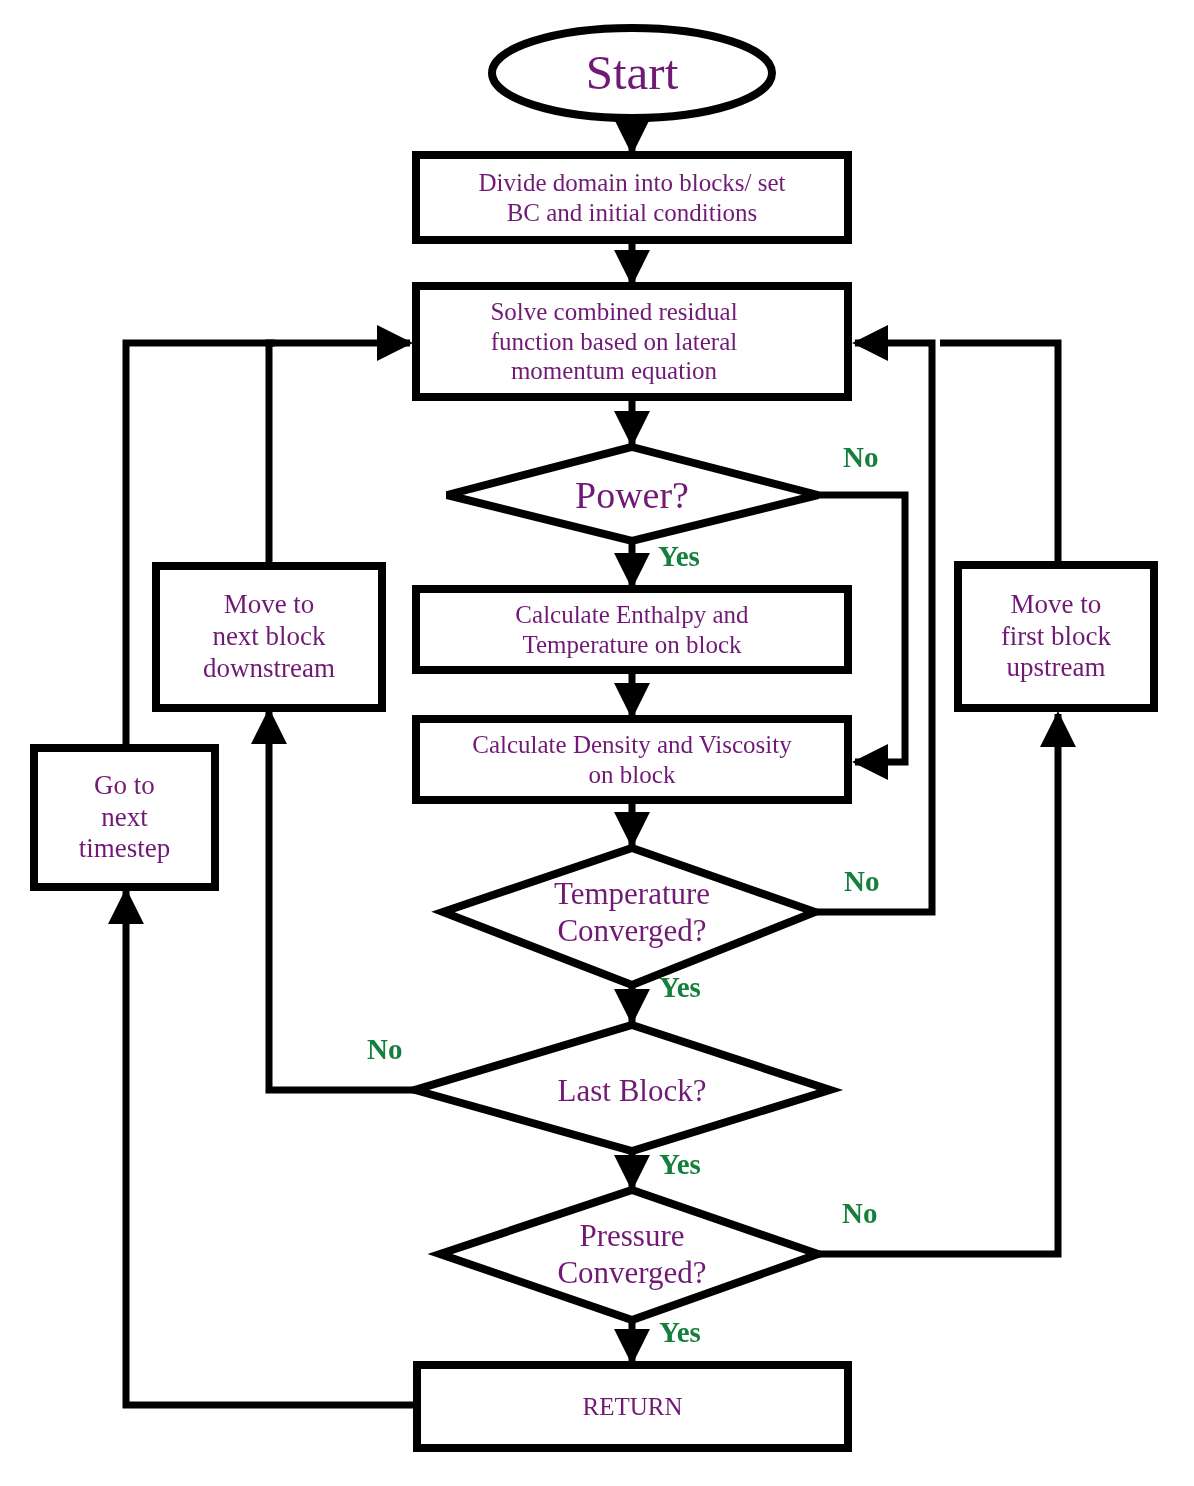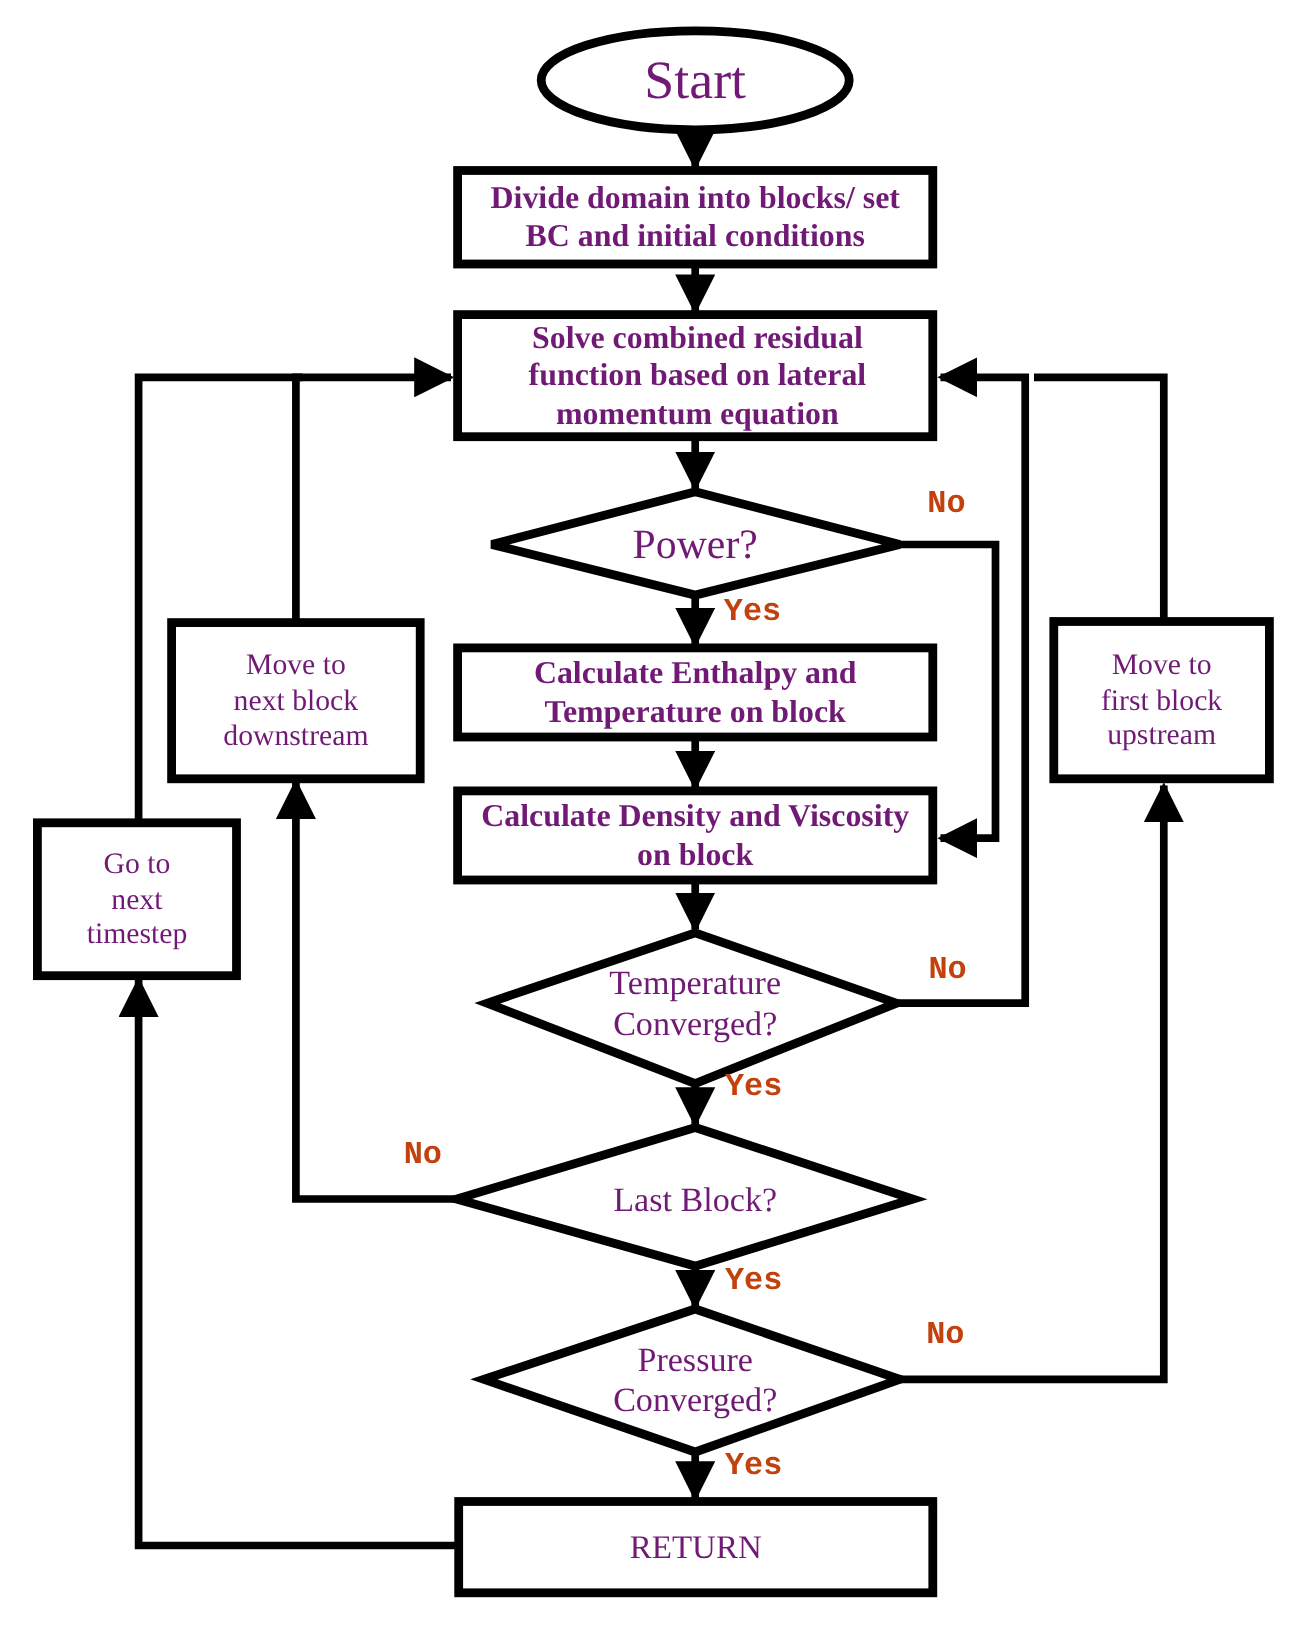--- a/index.html
+++ b/index.html
@@ -43,7 +43,7 @@
     pointer-events: none;
   }
   .t-start    { font-size: 49px; }
-  .t-process  { font-size: 29px; font-weight: bold; }
+  .t-process  { font-size: 25px; }
   .t-side     { font-size: 27px; }
   .t-power    { font-size: 38px; }
   .t-dec      { font-size: 31px; }

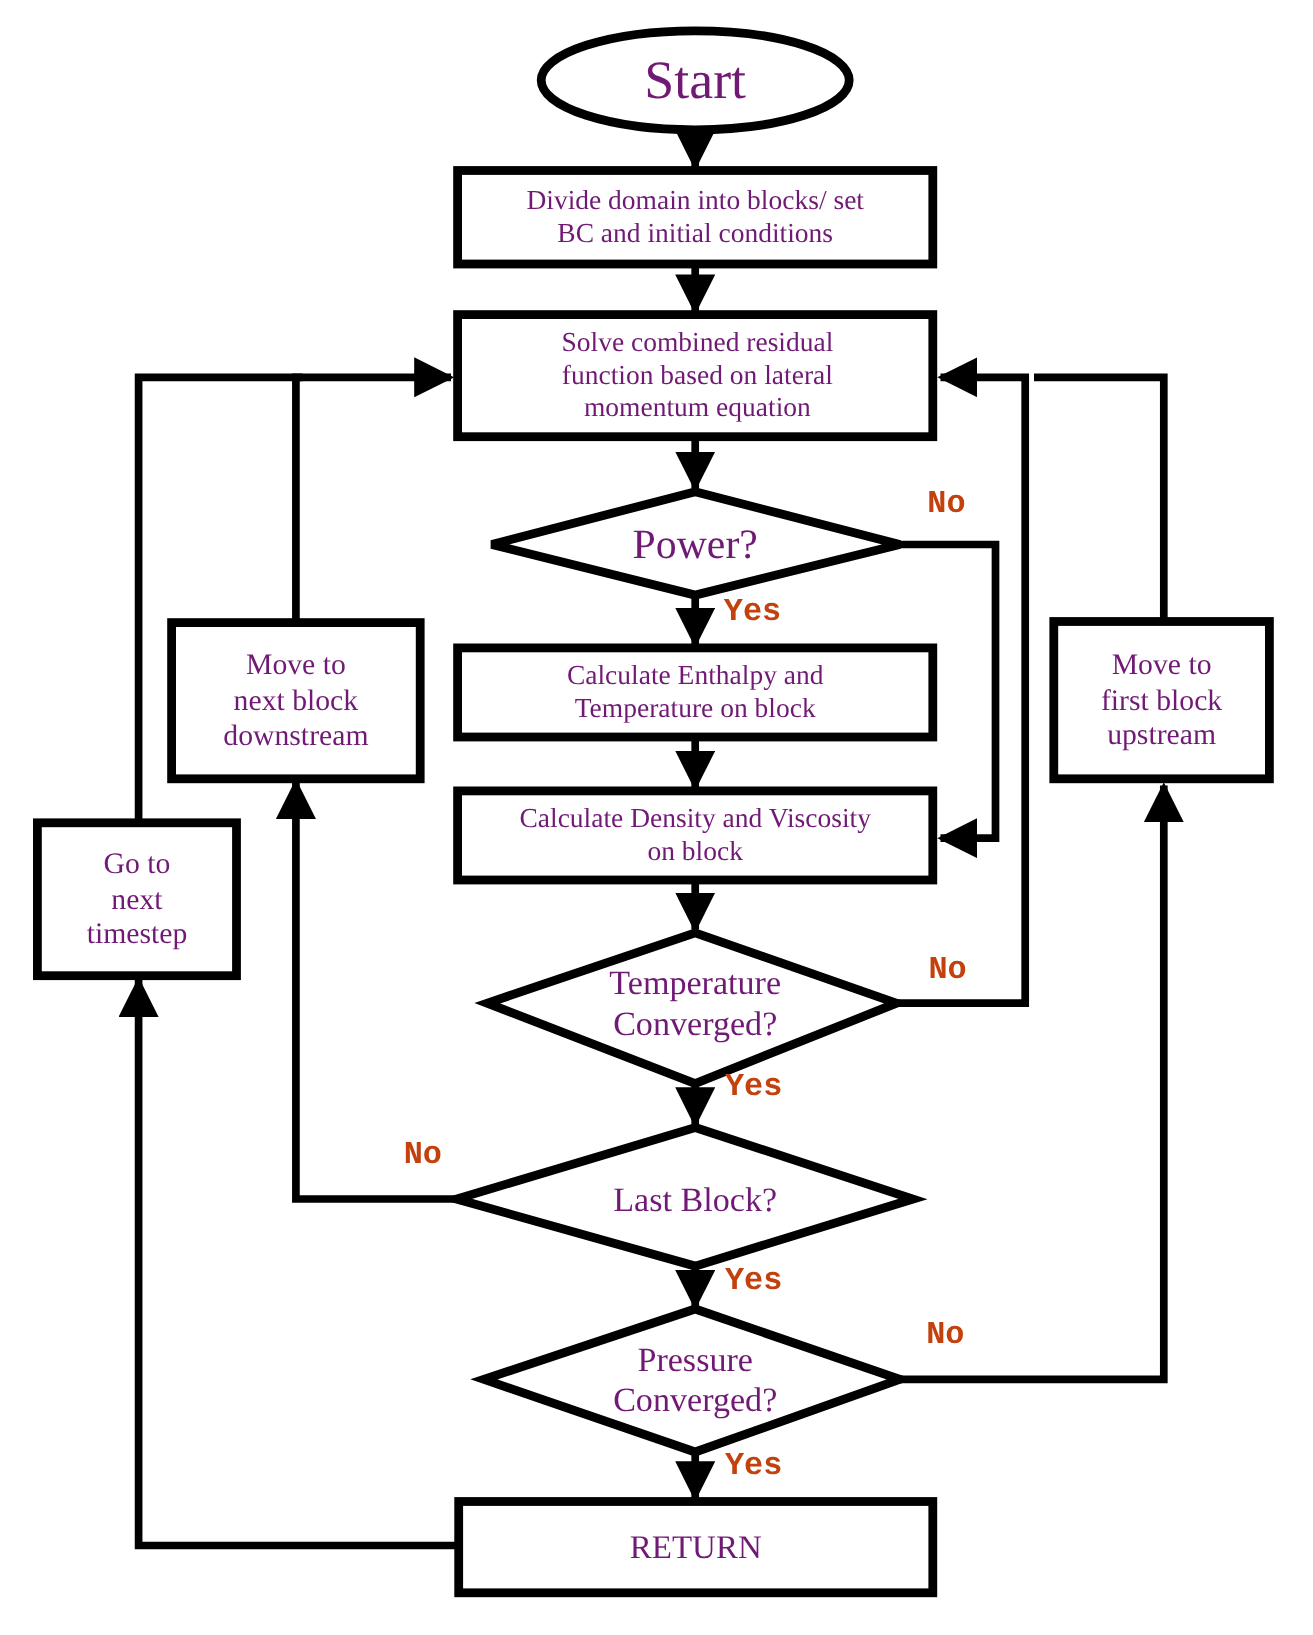--- a/index.html
+++ b/index.html
@@ -132,7 +132,7 @@
   <div class="node-label t-process" style="left:420px; top:159px; width:424px; height:77px;">Divide domain into blocks/ set
 BC and initial conditions</div>
 
-  <div class="node-label t-process" style="left:420px; top:290px; width:388px; height:103px;padding-left:20px;">Solve combined residual
+  <div class="node-label t-process" style="left:420px; top:290px; width:388px; height:103px;">Solve combined residual
 function based on lateral
 momentum equation</div>
 

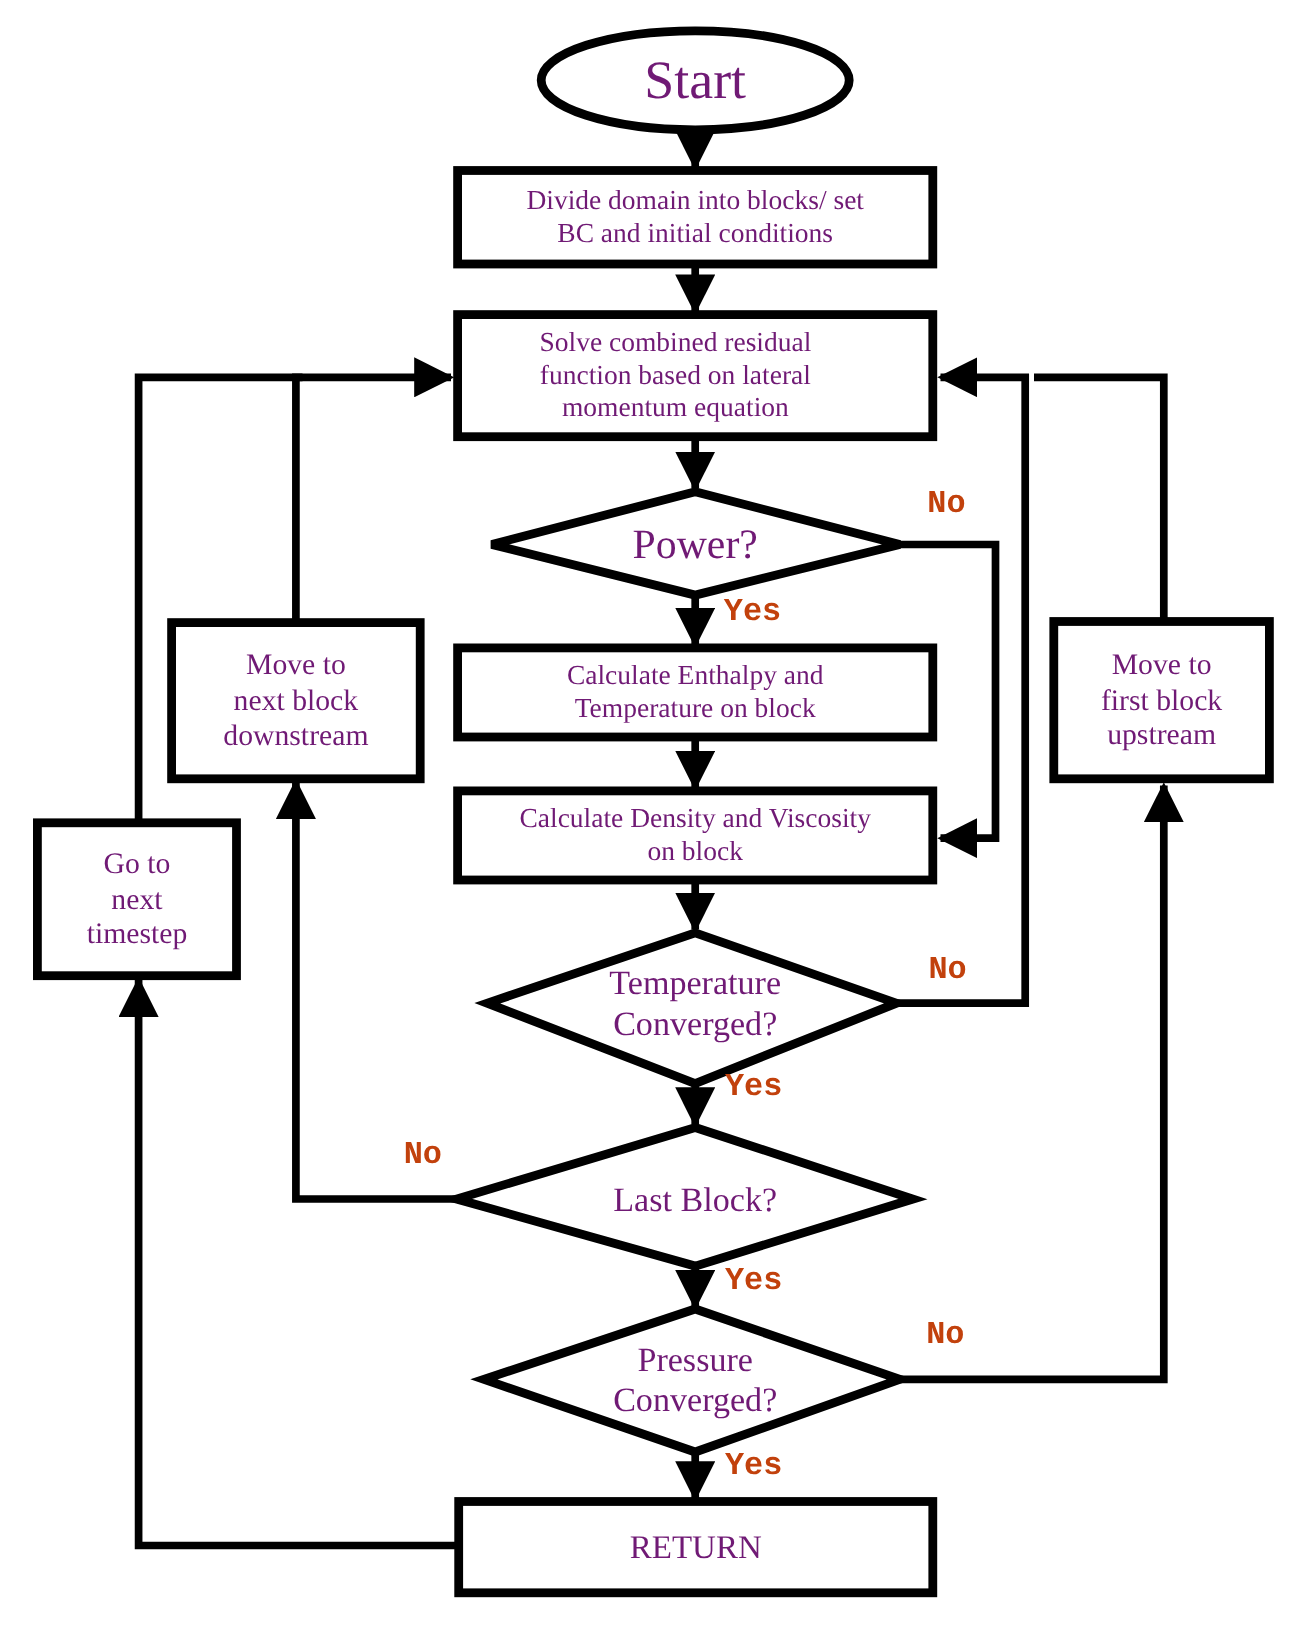--- a/index.html
+++ b/index.html
@@ -36,8 +36,8 @@
   }
   .edge-label {
     position: absolute;
-    color: #c2410c;
-    font-family: Liberation Mono, monospace;
+    color: #15803d;
+    font-family: Liberation Serif, serif;
     font-weight: bold;
     white-space: nowrap;
     pointer-events: none;

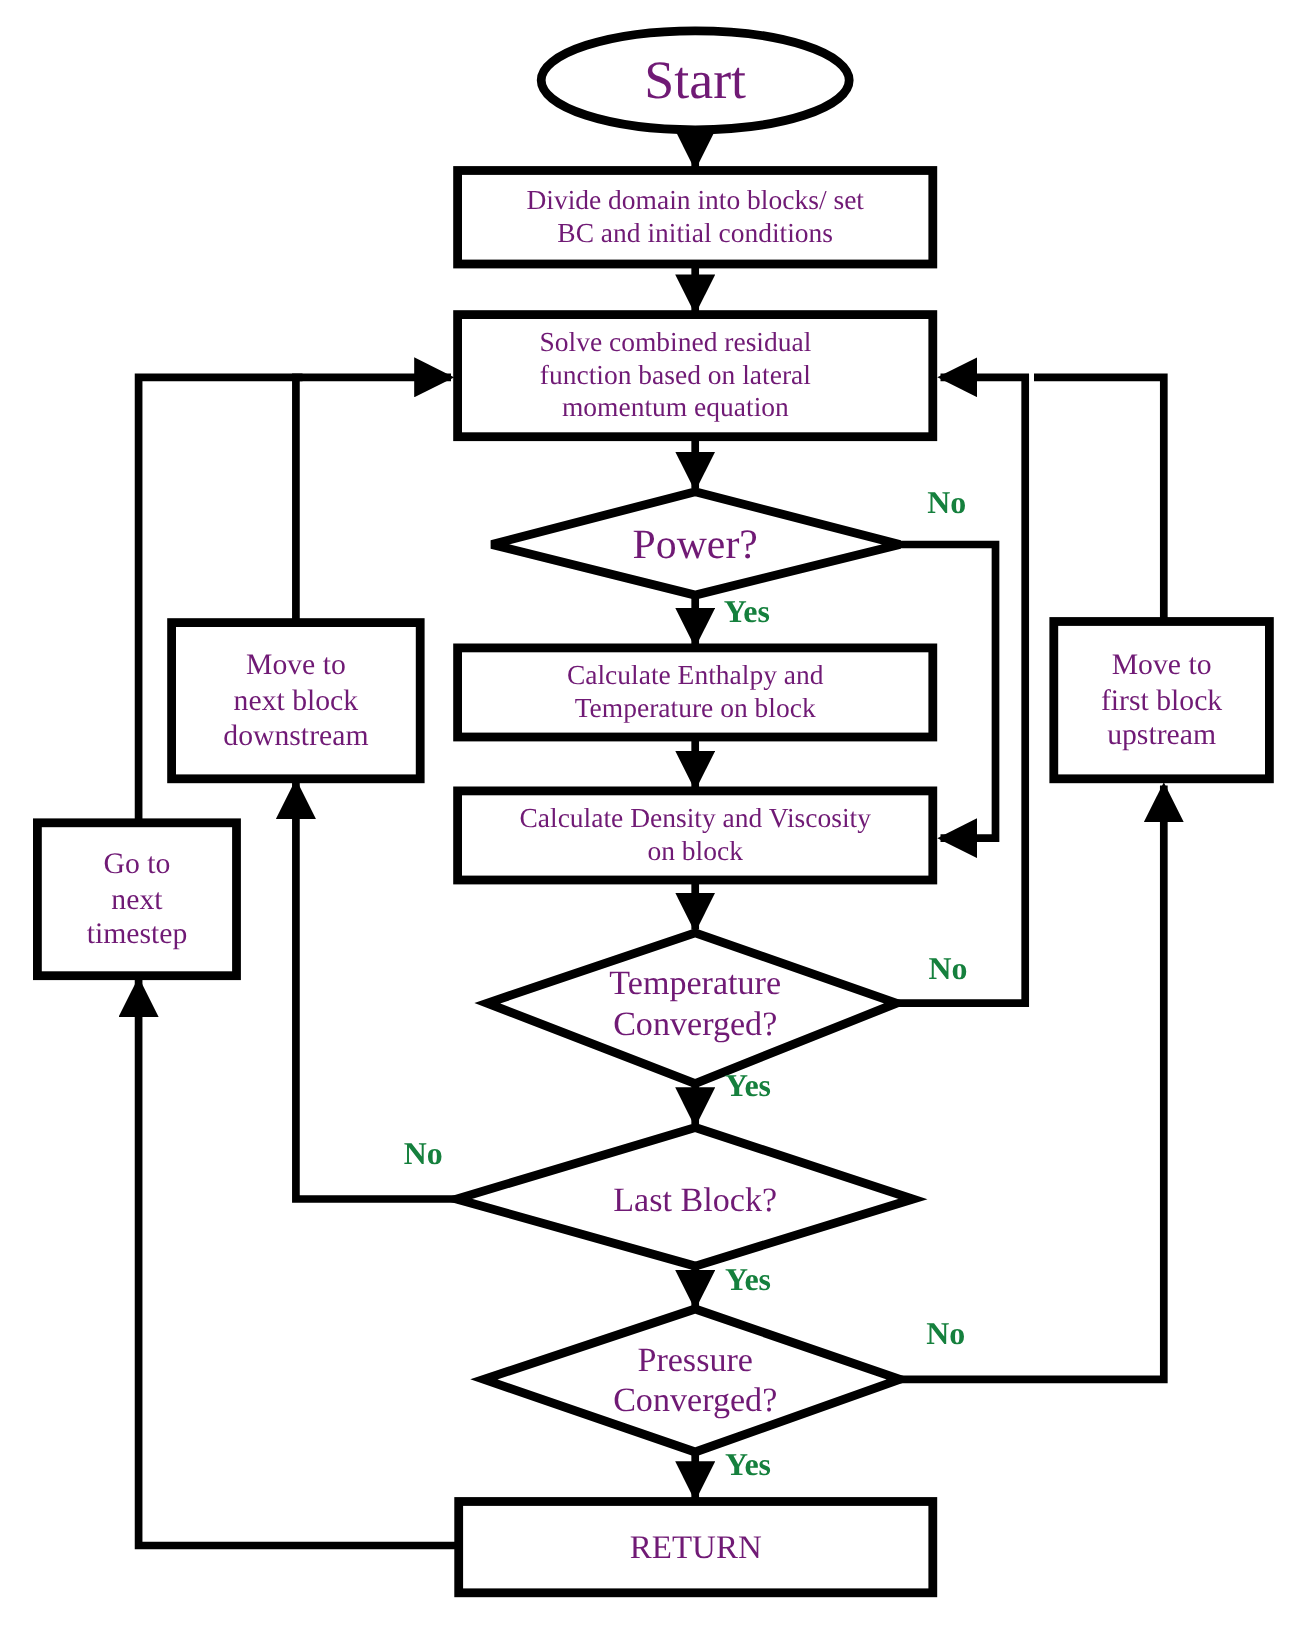--- a/index.html
+++ b/index.html
@@ -47,7 +47,7 @@
   .t-side     { font-size: 27px; }
   .t-power    { font-size: 38px; }
   .t-dec      { font-size: 31px; }
-  .t-return   { font-size: 30px; }
+  .t-return   { font-size: 25px; }
   .t-edge     { font-size: 29px; }
 </style>
 </head>

